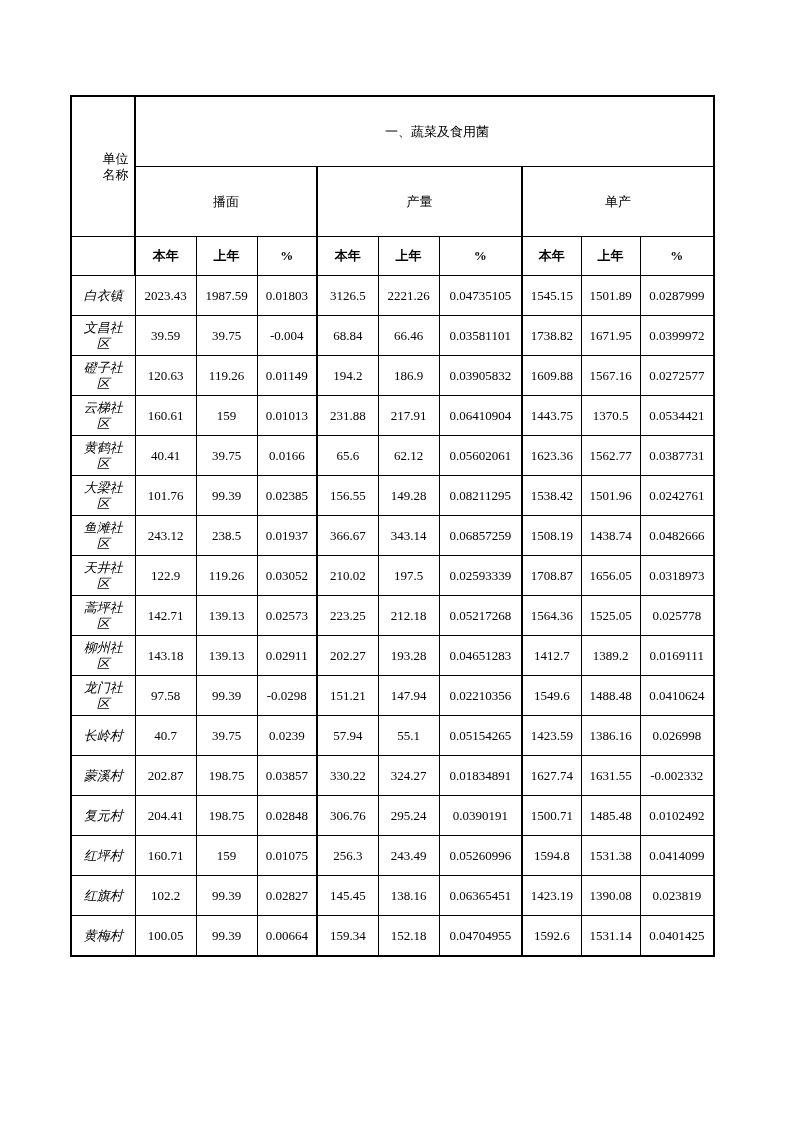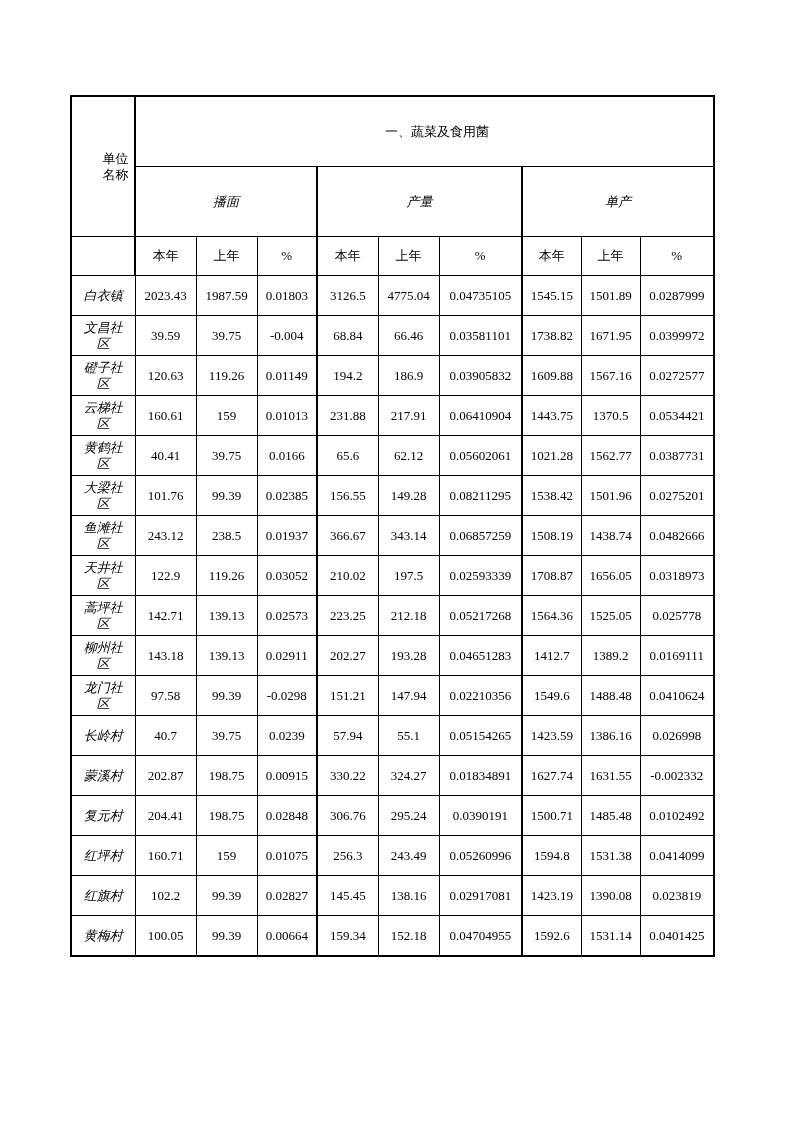--- a/index.html
+++ b/index.html
@@ -44,7 +44,7 @@
     border-left: 2px solid #000000;
   }
   .hr1 th { height: 69px; padding-left: 27px; }
-  .hr2 th { height: 69px; font-style: italic; }
+  .hr2 th { height: 69px; }
   .hr3 th { height: 38px; font-weight: normal; }
   .data-table tbody td { height: 39px; }
   .data-table td.name-cell {

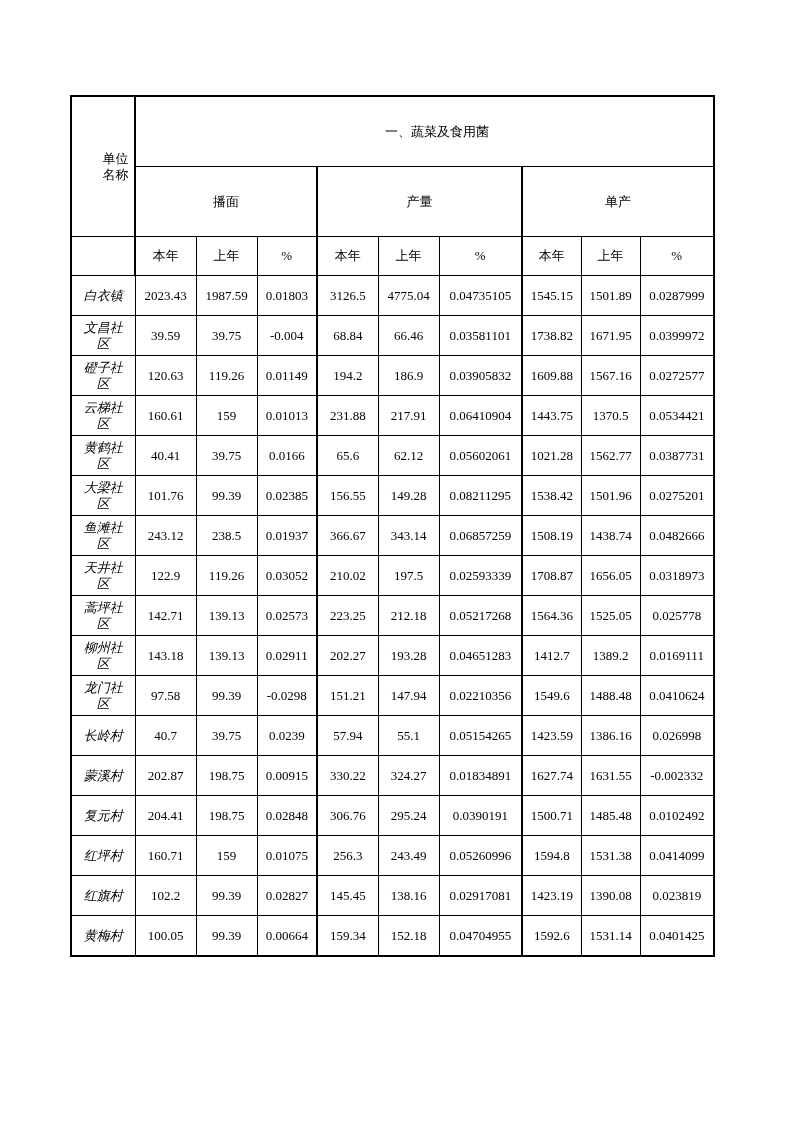--- a/index.html
+++ b/index.html
@@ -45,7 +45,7 @@
   }
   .hr1 th { height: 69px; padding-left: 27px; }
   .hr2 th { height: 69px; }
-  .hr3 th { height: 38px; font-weight: normal; }
+  .hr3 th { height: 38px; font-weight: bold; }
   .data-table tbody td { height: 39px; }
   .data-table td.name-cell {
     padding: 0 7px; 

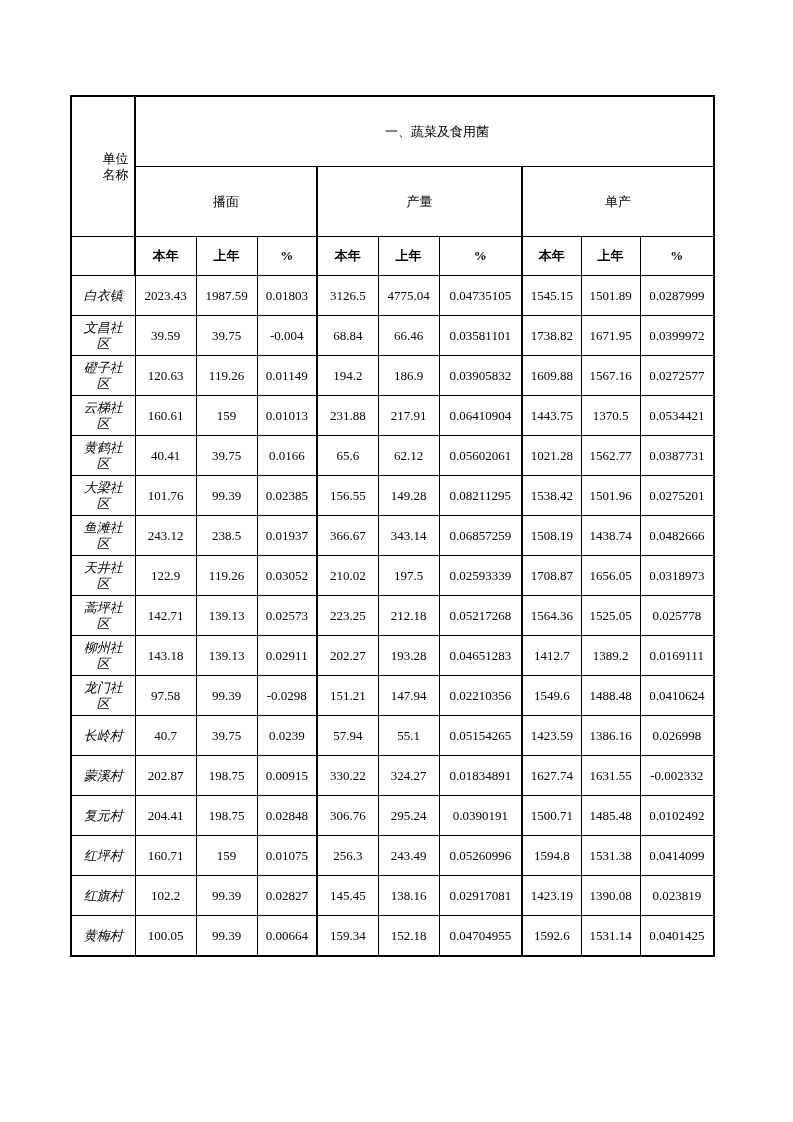--- a/index.html
+++ b/index.html
@@ -99,7 +99,7 @@
           <td>1987.59</td>
           <td>0.01803</td>
           <td class="grp-start">3126.5</td>
-          <td>4775.04</td>
+          <td>2221.26</td>
           <td>0.04735105</td>
           <td class="grp-start">1545.15</td>
           <td>1501.89</td>

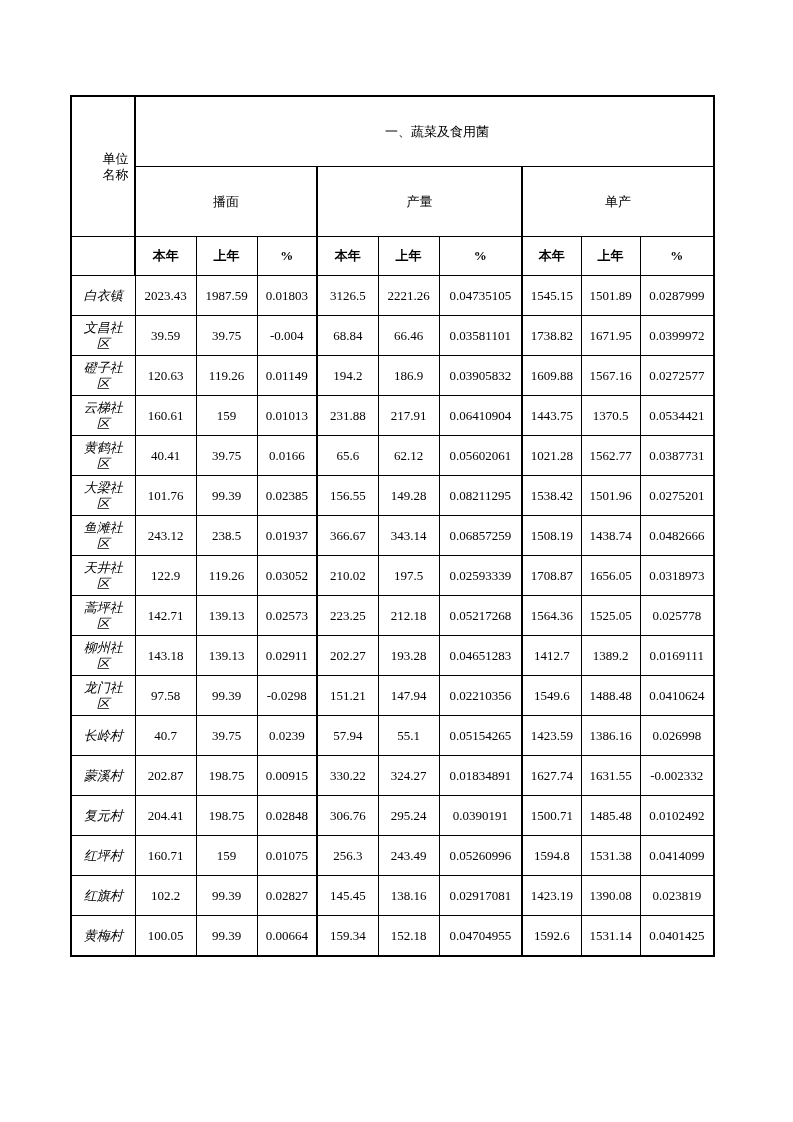--- a/index.html
+++ b/index.html
@@ -149,7 +149,7 @@
           <td class="grp-start">65.6</td>
           <td>62.12</td>
           <td>0.05602061</td>
-          <td class="grp-start">1021.28</td>
+          <td class="grp-start">1623.36</td>
           <td>1562.77</td>
           <td>0.0387731</td>
         </tr>

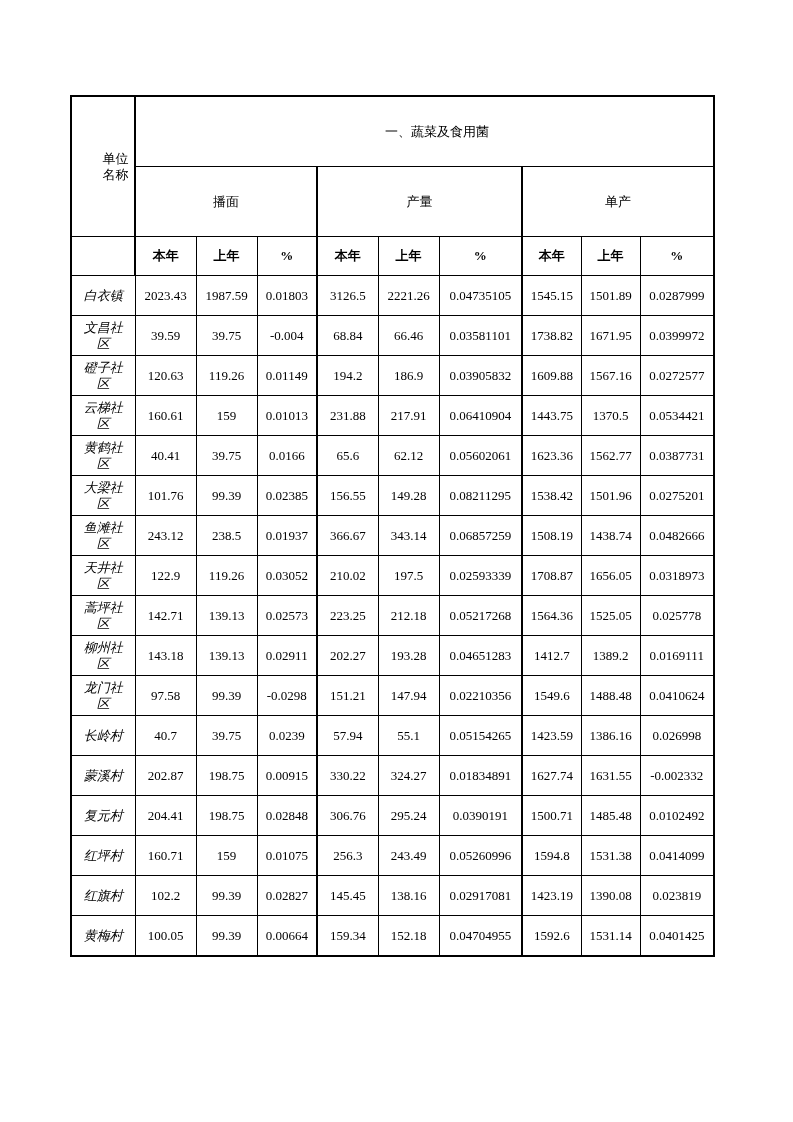--- a/index.html
+++ b/index.html
@@ -163,7 +163,7 @@
           <td>0.08211295</td>
           <td class="grp-start">1538.42</td>
           <td>1501.96</td>
-          <td>0.0275201</td>
+          <td>0.0242761</td>
         </tr>
         <tr>
           <td class="name-cell">鱼滩社区</td>

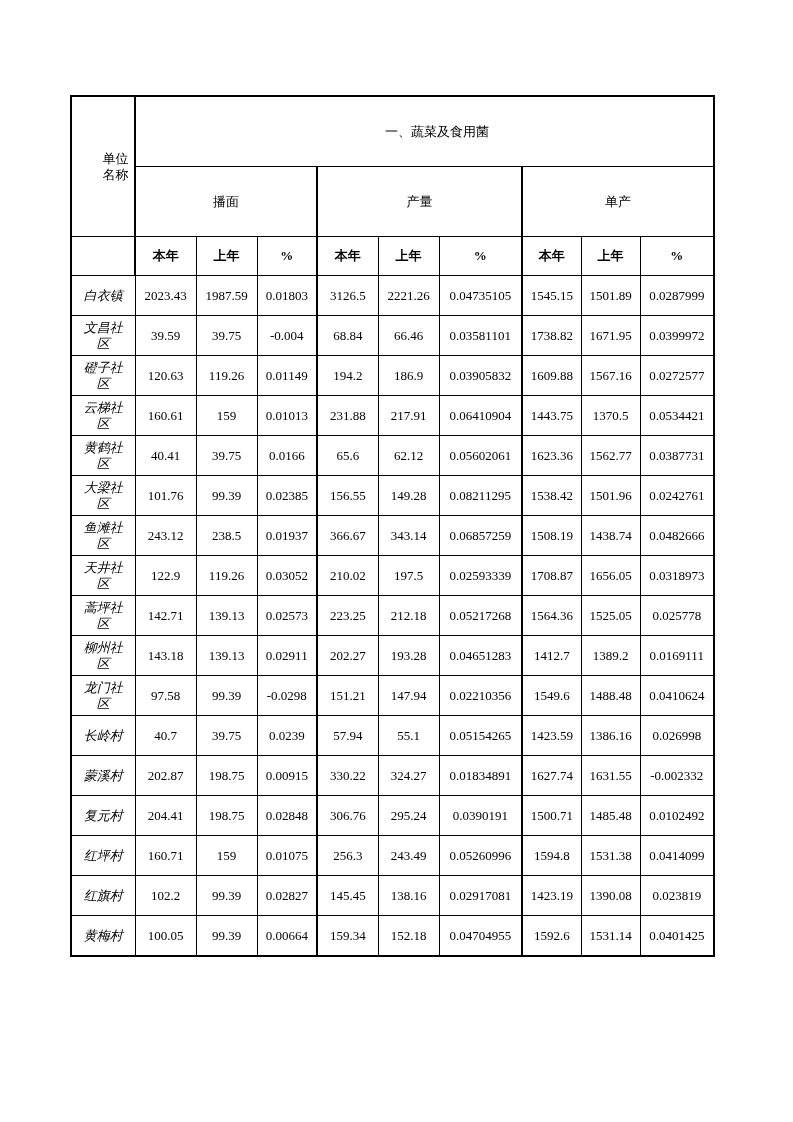--- a/index.html
+++ b/index.html
@@ -241,7 +241,7 @@
           <td class="name-cell">蒙溪村</td>
           <td>202.87</td>
           <td>198.75</td>
-          <td>0.00915</td>
+          <td>0.03857</td>
           <td class="grp-start">330.22</td>
           <td>324.27</td>
           <td>0.01834891</td>

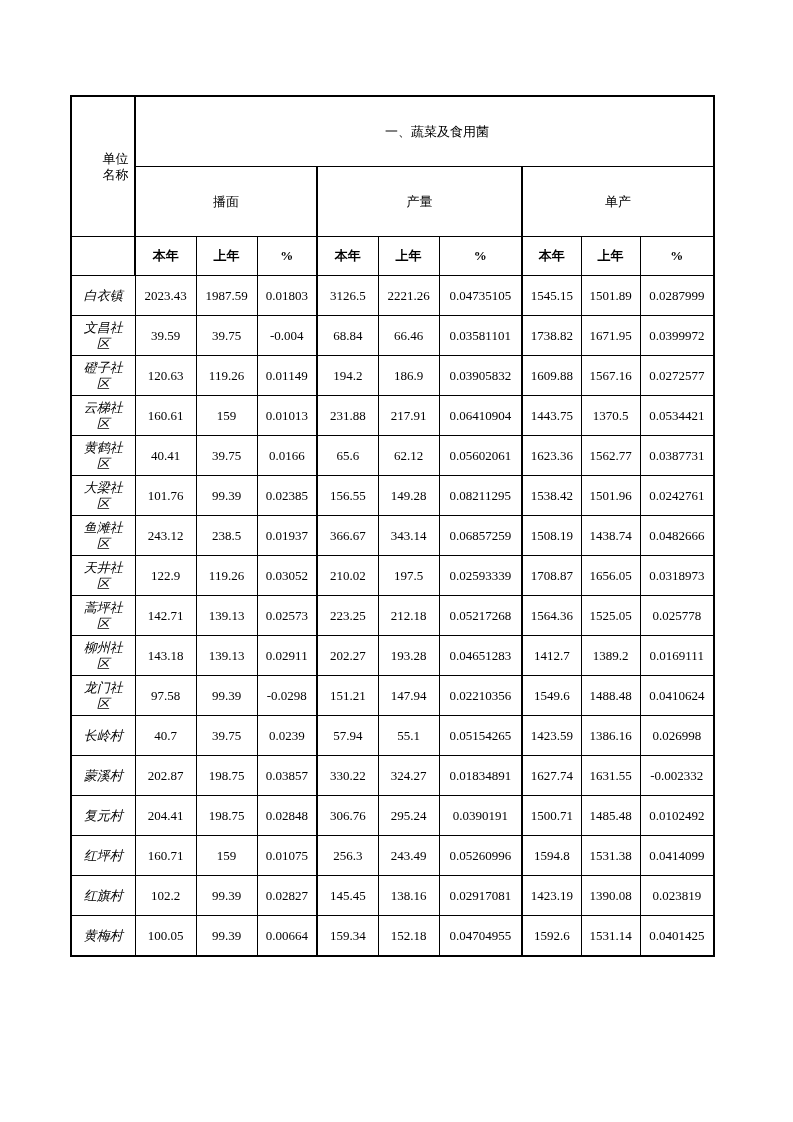--- a/index.html
+++ b/index.html
@@ -280,7 +280,7 @@
           <td>0.02827</td>
           <td class="grp-start">145.45</td>
           <td>138.16</td>
-          <td>0.02917081</td>
+          <td>0.06365451</td>
           <td class="grp-start">1423.19</td>
           <td>1390.08</td>
           <td>0.023819</td>

